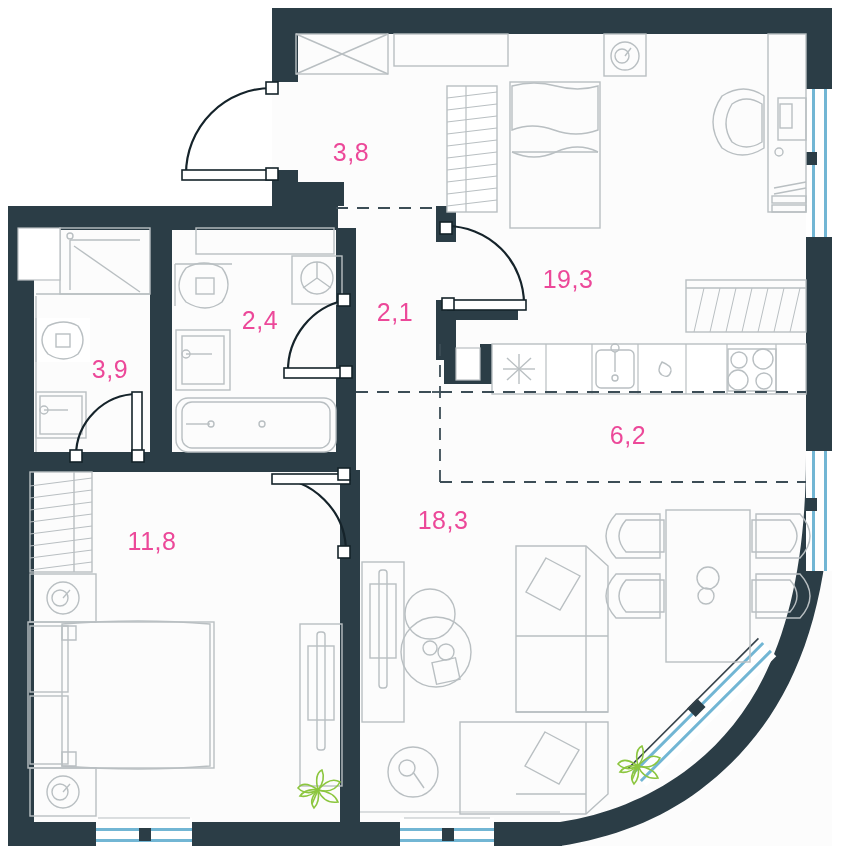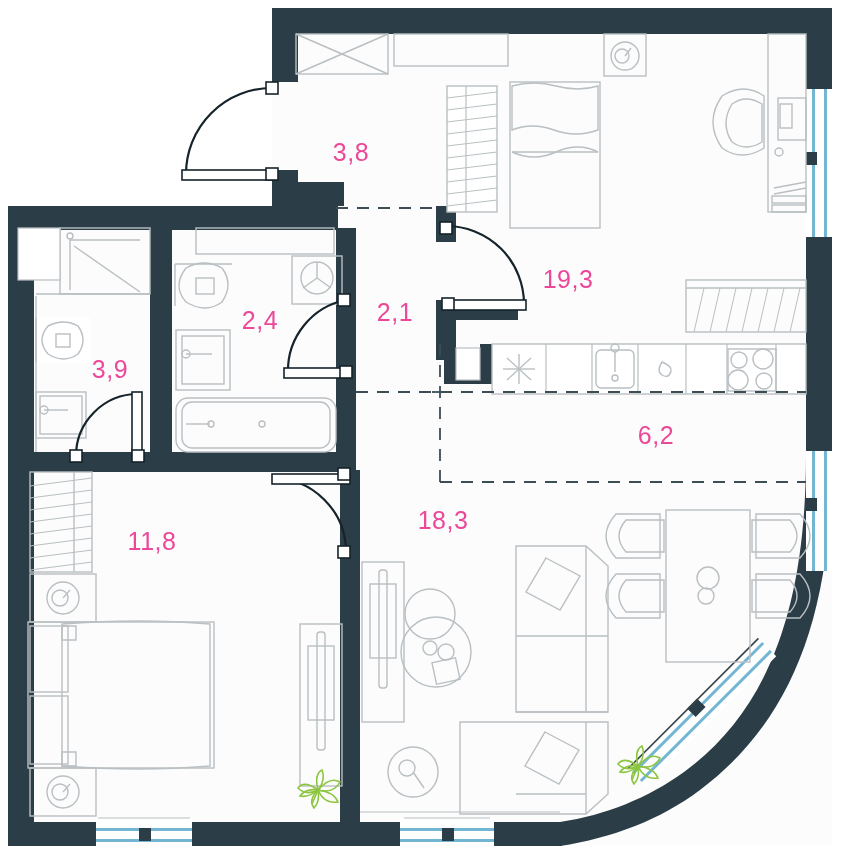--- a/index.html
+++ b/index.html
@@ -455,7 +455,7 @@
   <div class="area-label" style="left:260px;top:320px;">2,4</div>
   <div class="area-label" style="left:395px;top:312px;">2,1</div>
   <div class="area-label" style="left:568px;top:279px;">19,3</div>
-  <div class="area-label" style="left:656px;top:435px;">6,2</div>
+  <div class="area-label" style="left:628px;top:435px;">6,2</div>
   <div class="area-label" style="left:152px;top:541px;">11,8</div>
   <div class="area-label" style="left:443px;top:520px;">18,3</div>
 

